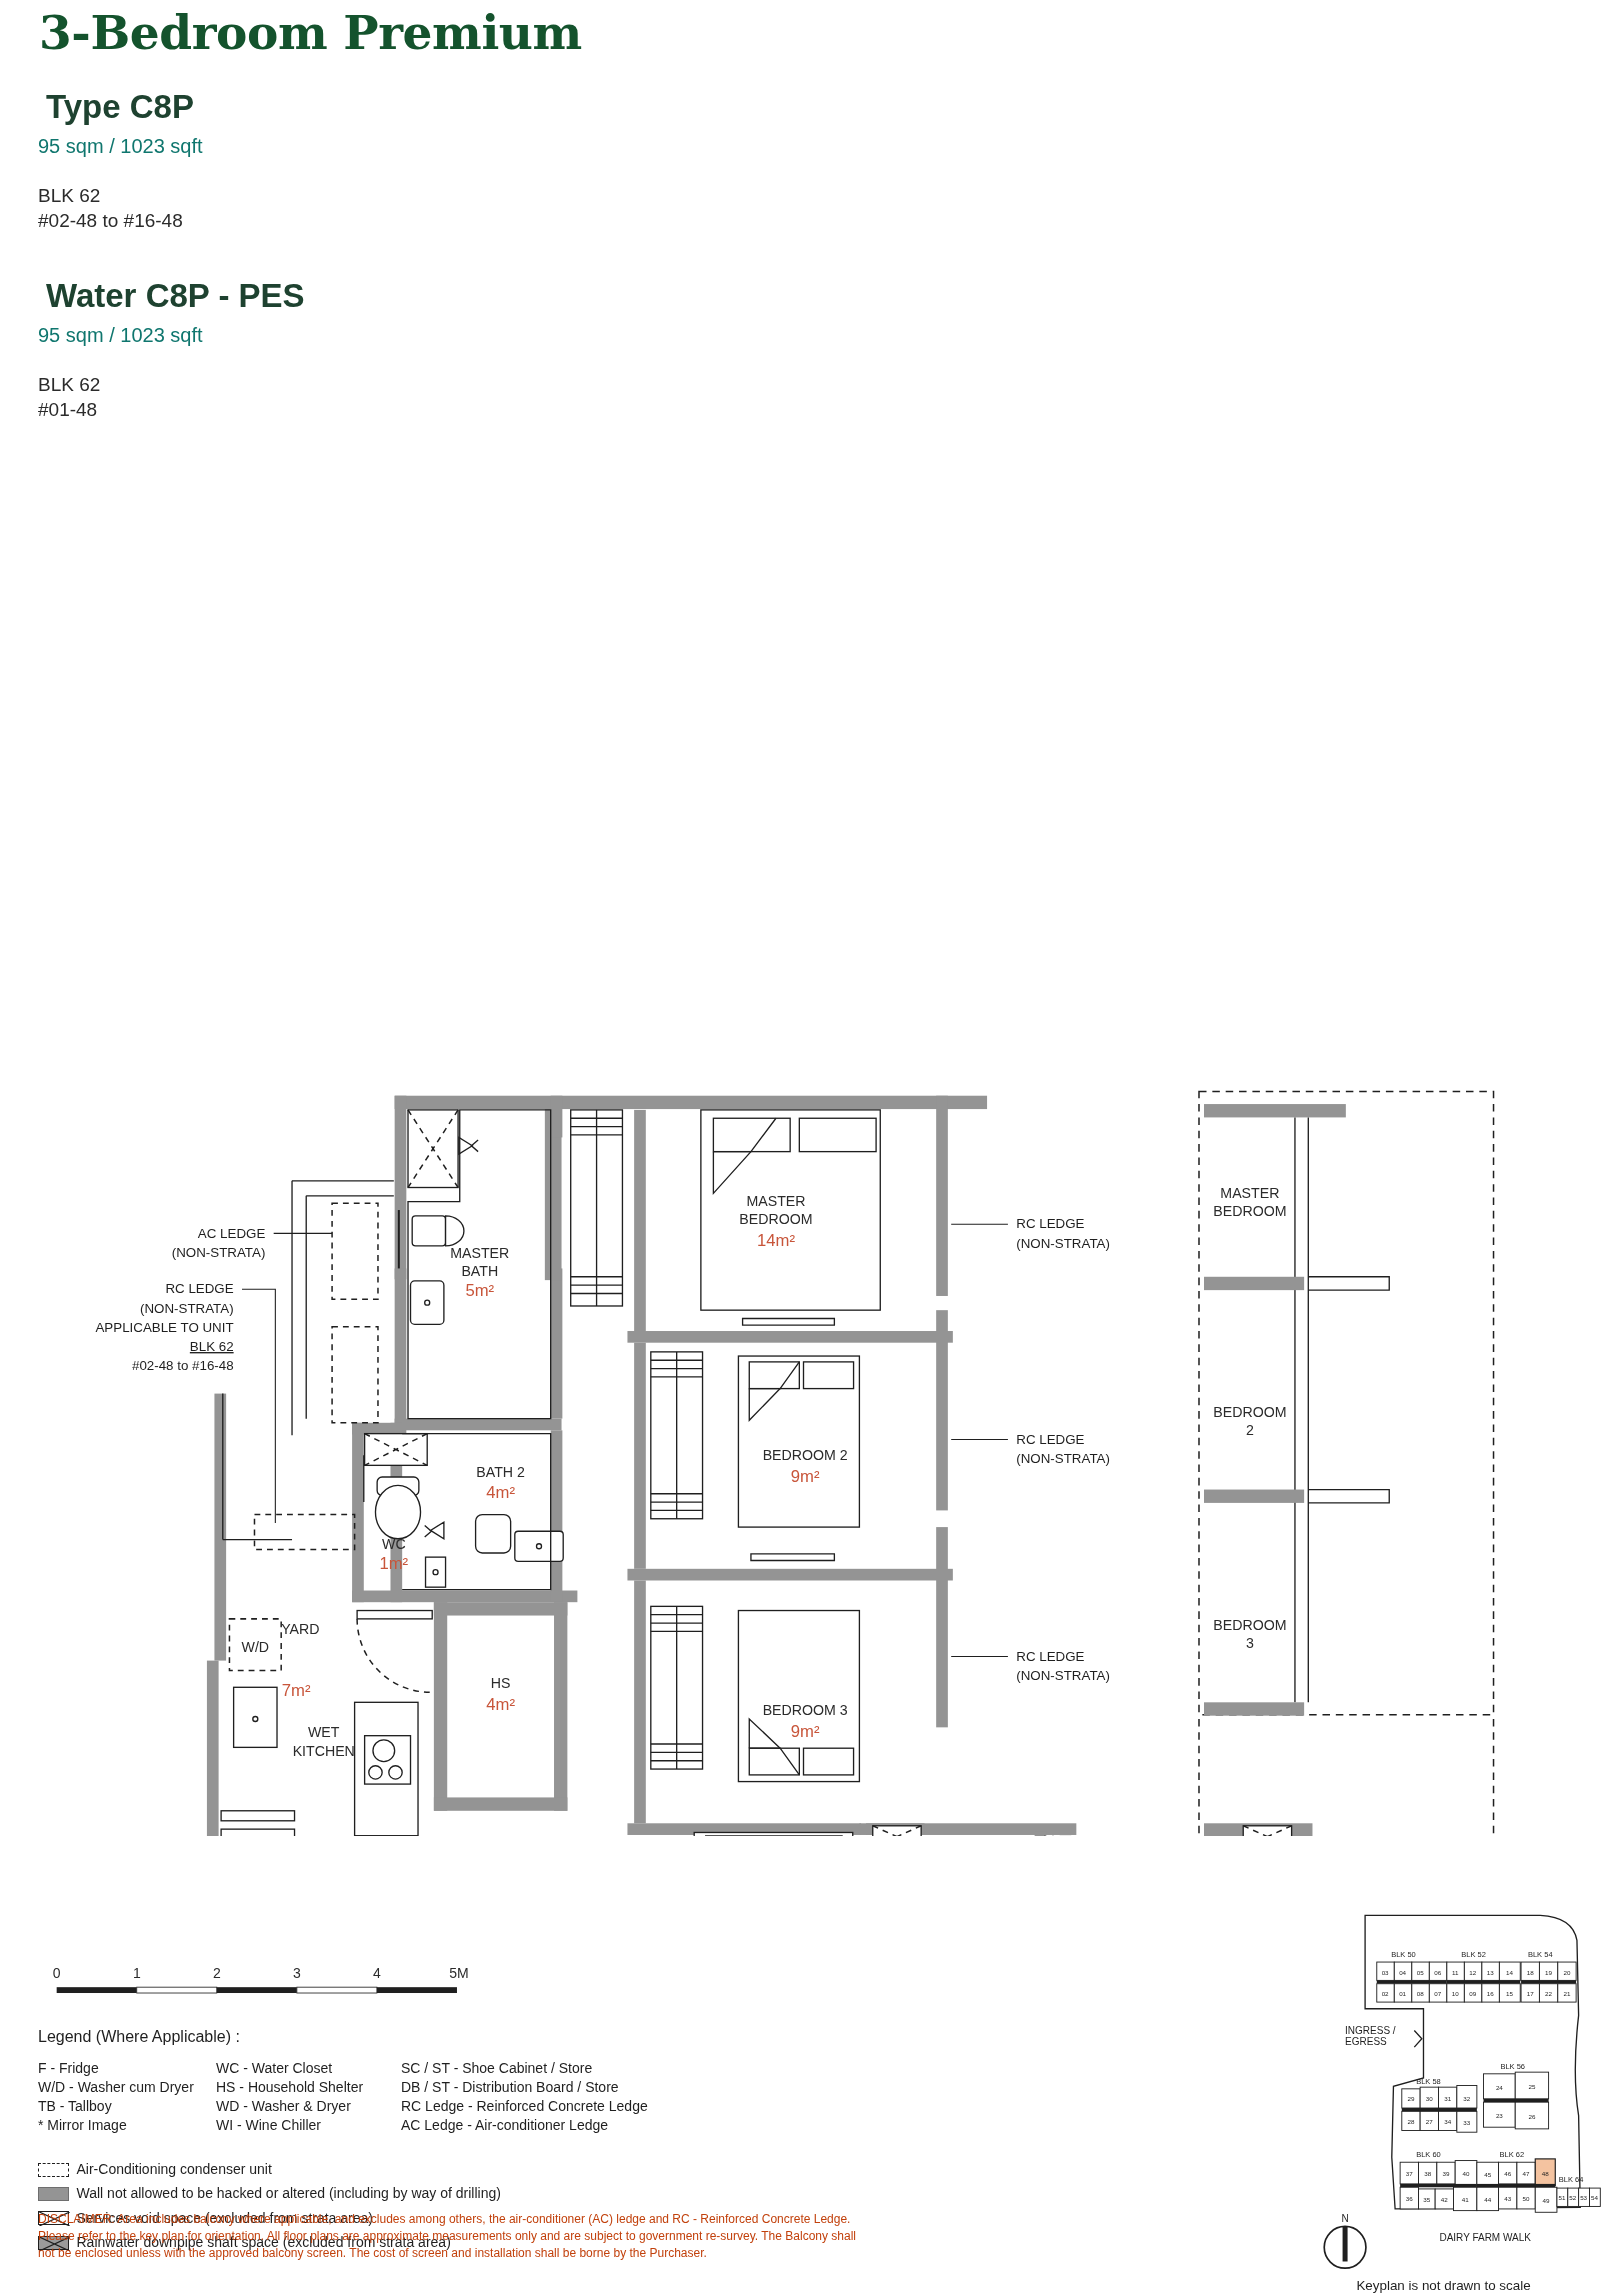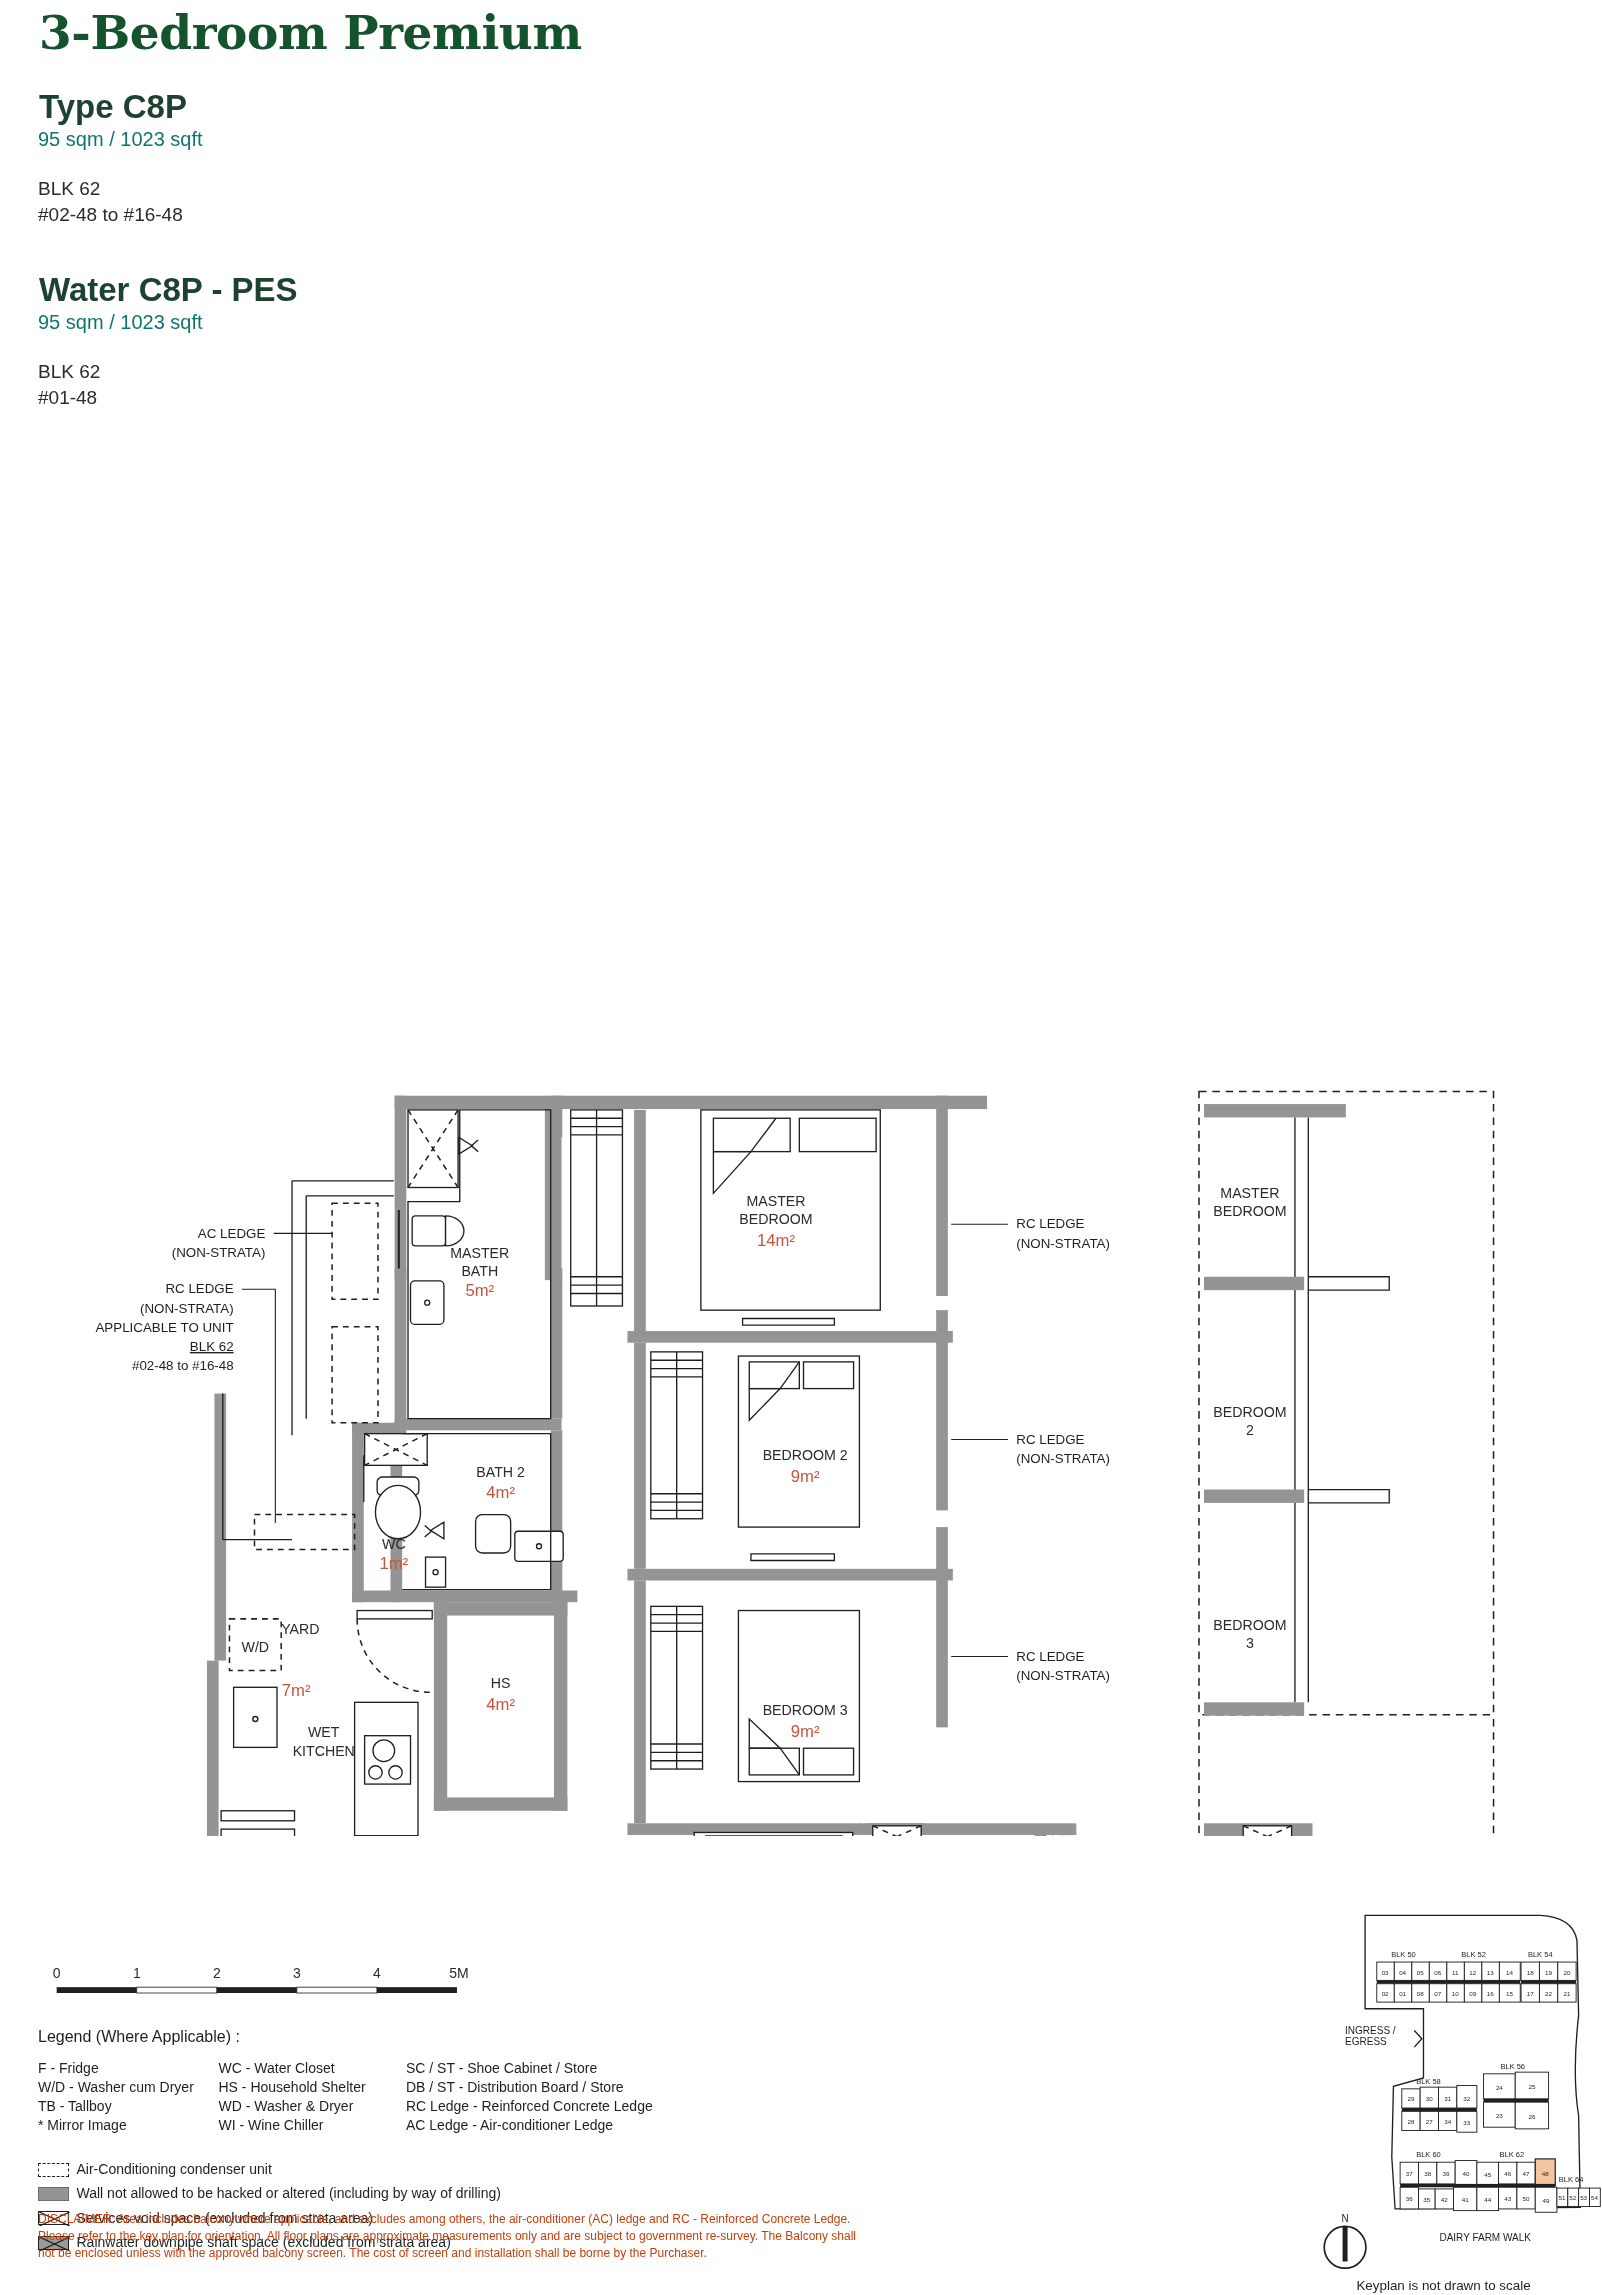--- a/index.html
+++ b/index.html
@@ -29,7 +29,7 @@
     font-size:33px;
     font-weight:bold;
     color:#1e4230;
-    margin:1px;
+    margin:8px;
     line-height:1.15;
   }
   .type-area {

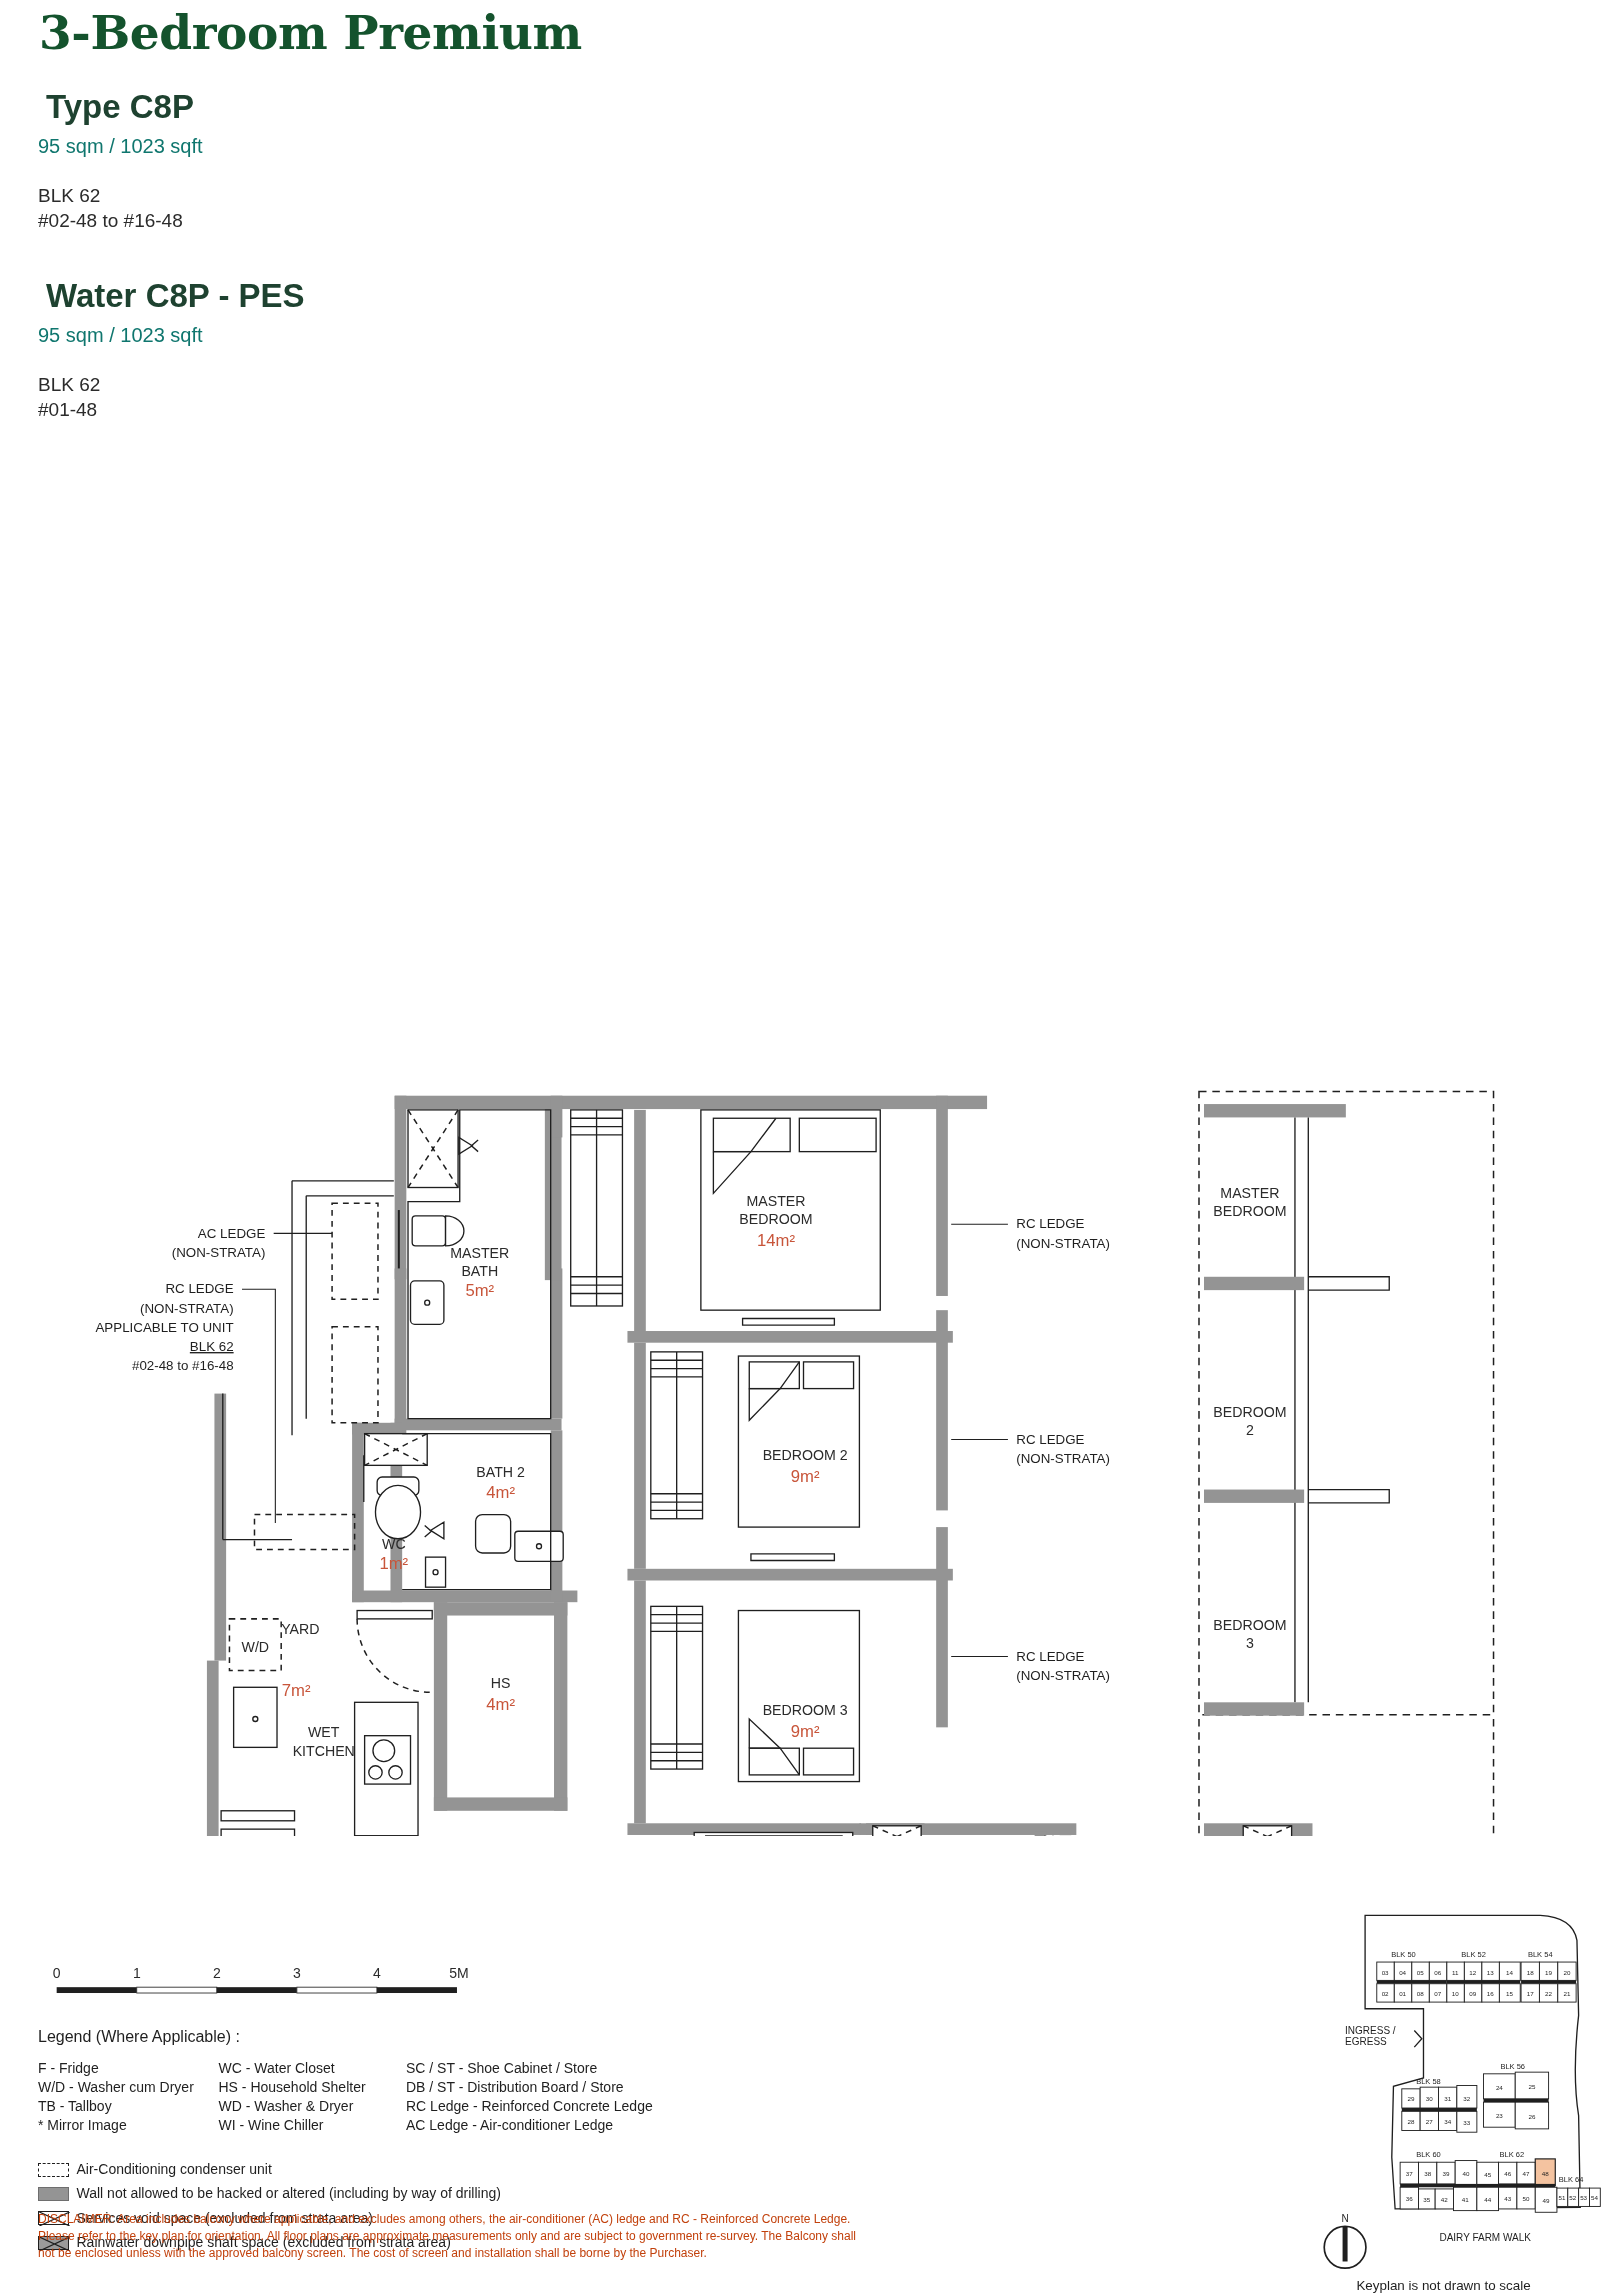--- a/index.html
+++ b/index.html
@@ -61,7 +61,7 @@
   
   #legend { position:absolute; left:38px; top:2028px; width:668px; }
   .legend-title { font-size:16px; color:#1f1f1f; margin-bottom:13px; }
-  .legend-cols { display:flex; gap:0; font-size:14px; line-height:1.36; color:#1f1f1f;justify-content:space-between; }
+  .legend-cols { display:flex; gap:0; font-size:14px; line-height:1.36; color:#1f1f1f; }
   .legend-col { }
   .legend-col.c1 { width:178px; }
   .legend-col.c2 { width:185px; }

